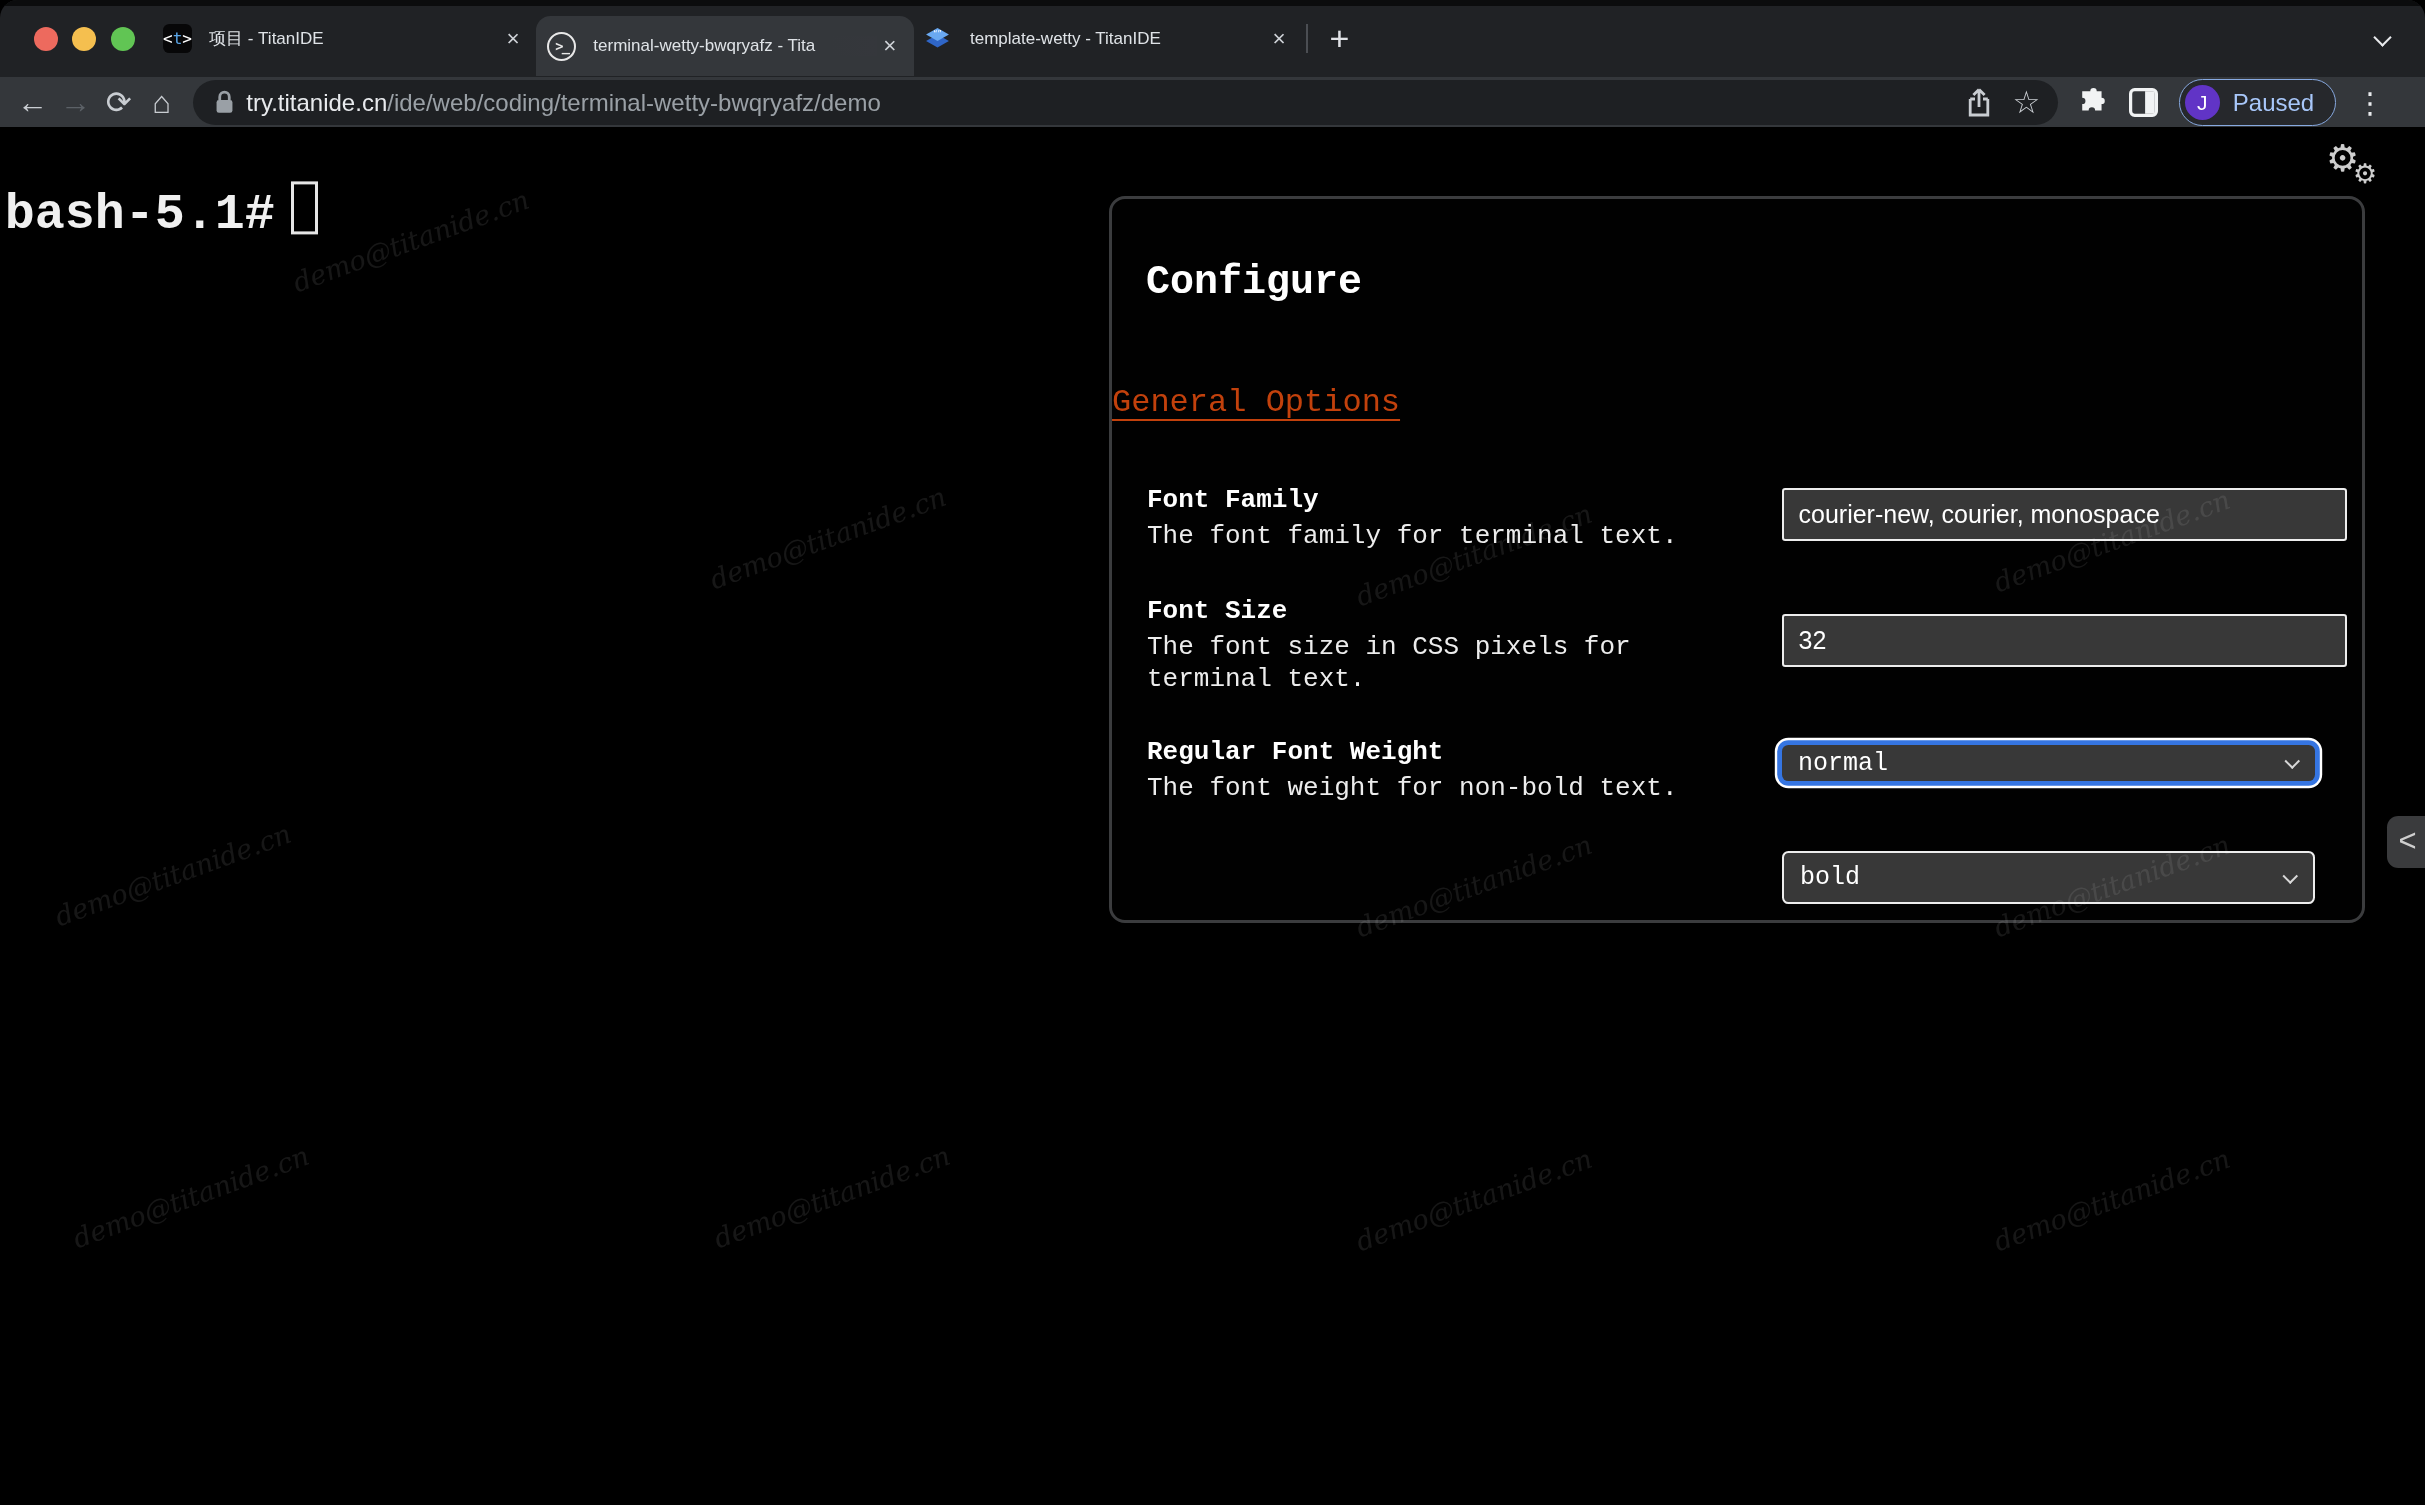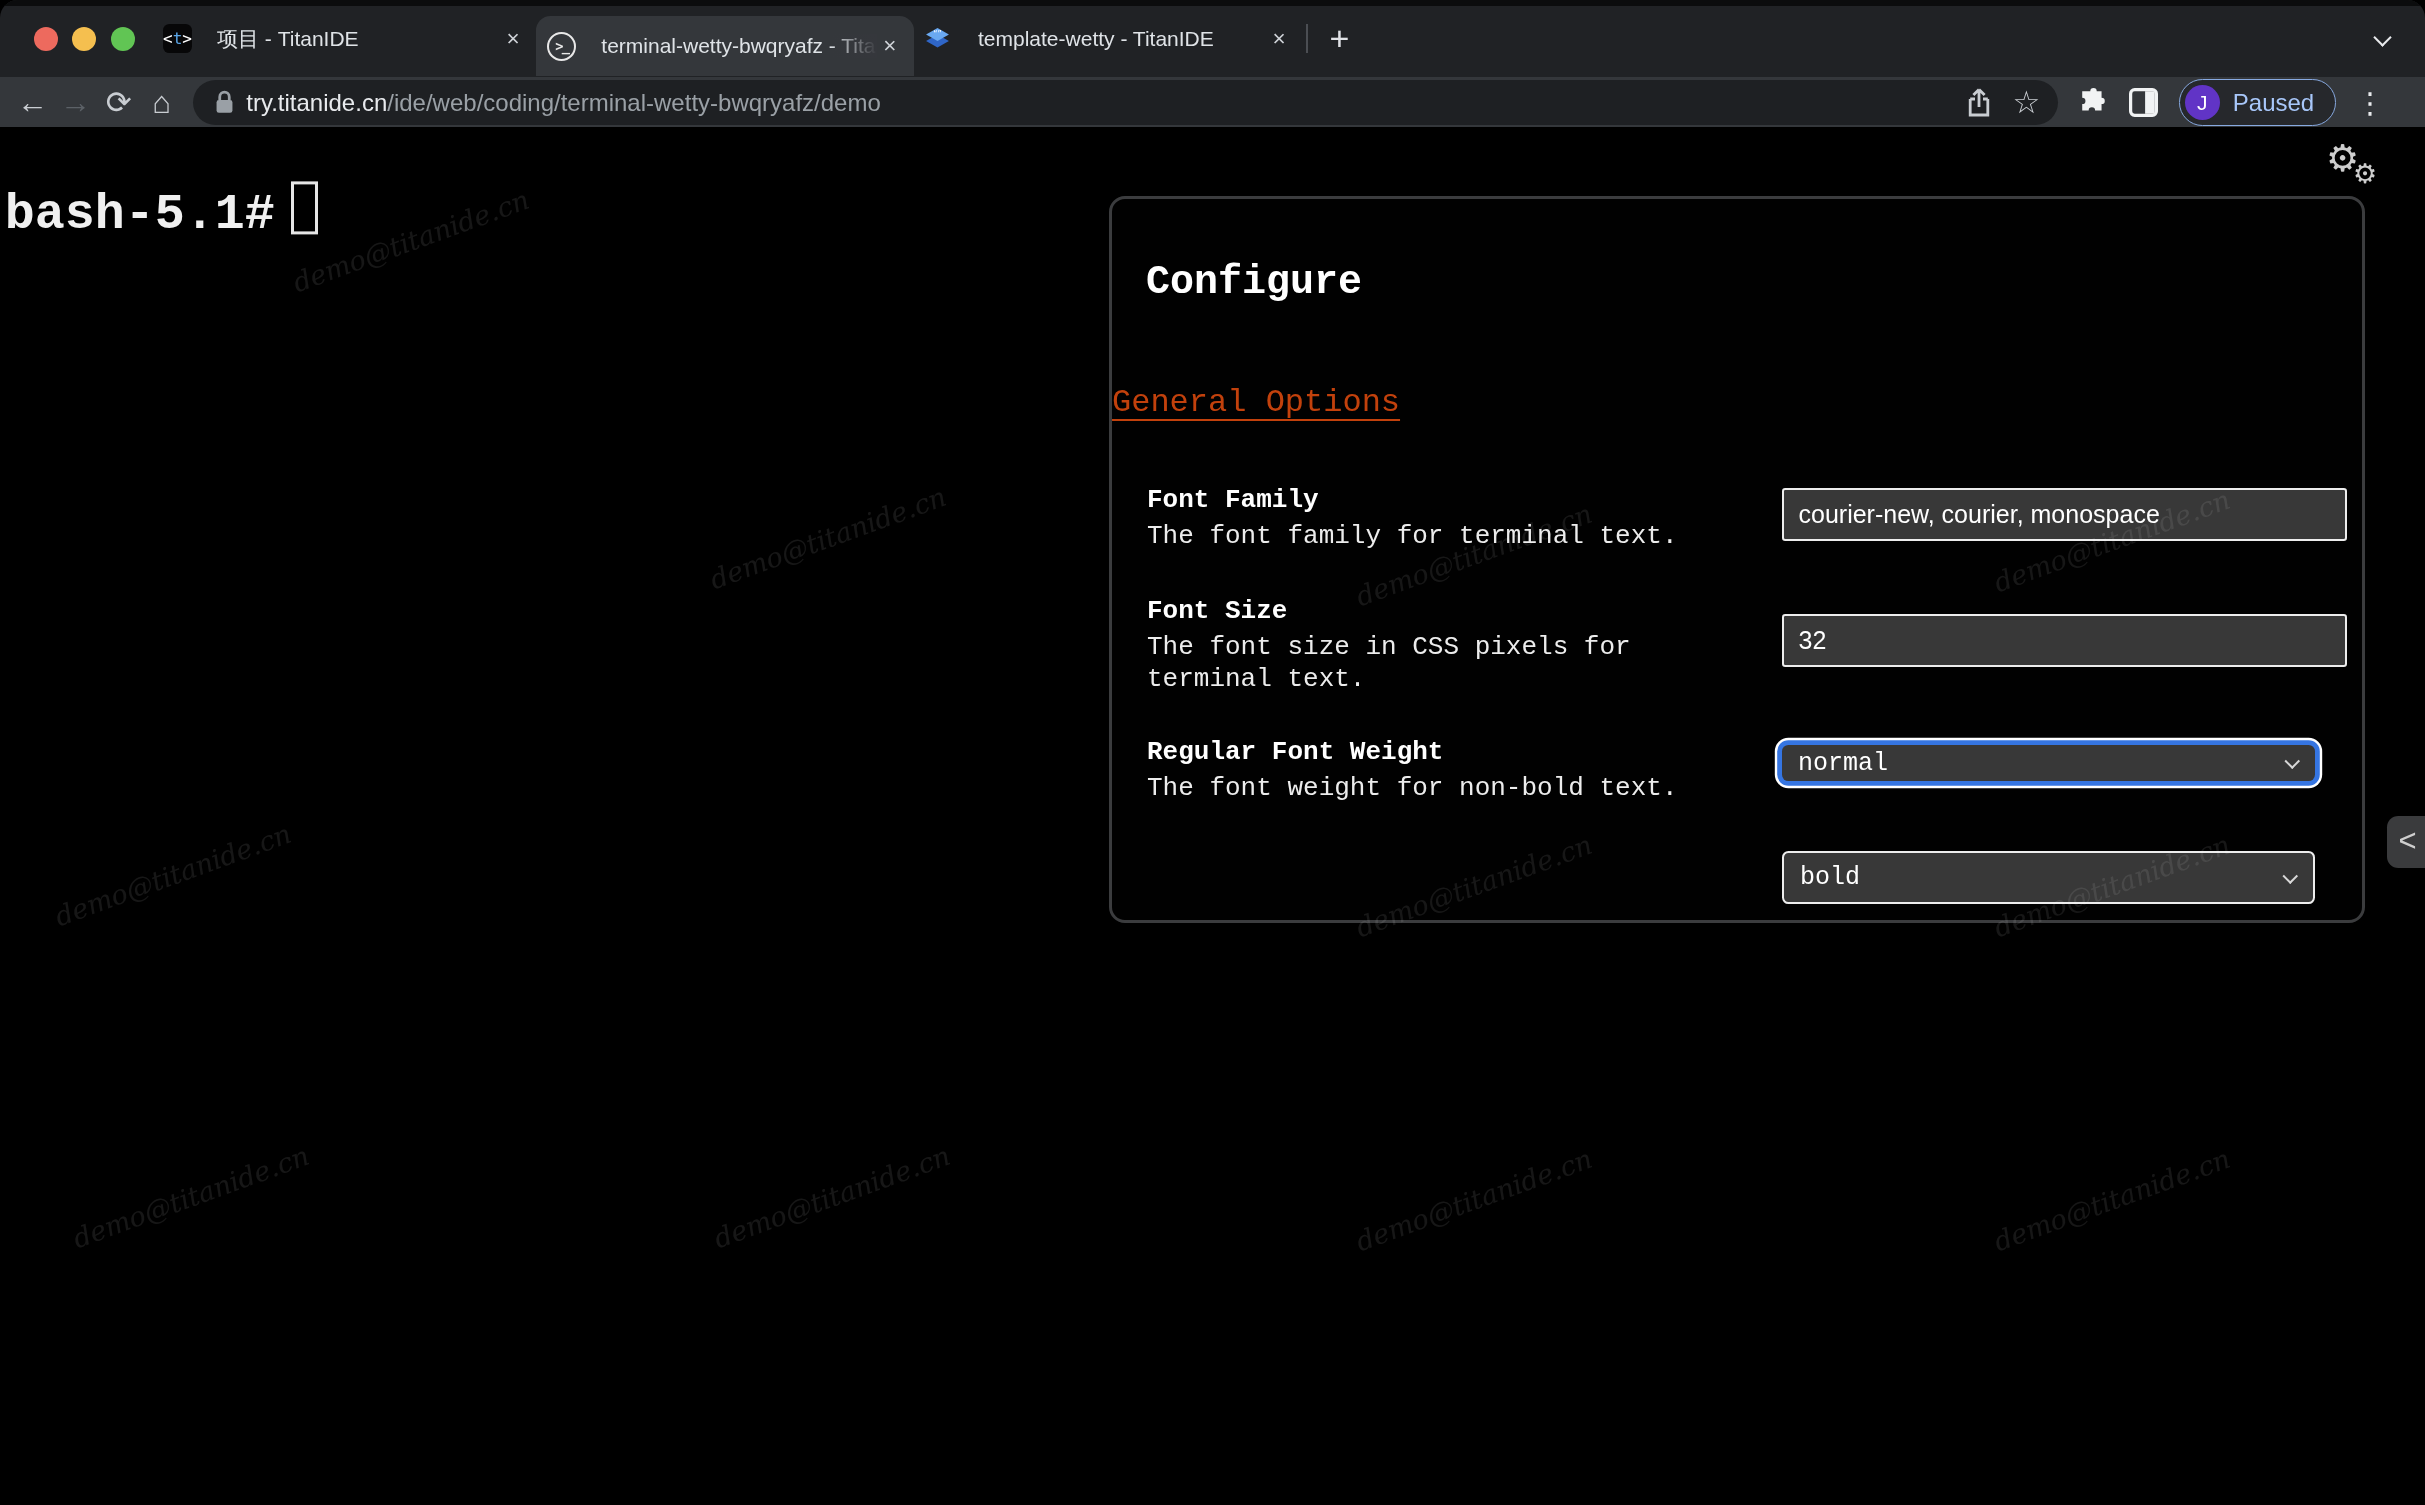--- a/index.html
+++ b/index.html
@@ -22,7 +22,7 @@
   .t-red{left:34px;} .t-yellow{left:72px;} .t-green{left:111px;}
   .tab{position:absolute;top:0;height:77px;display:flex;align-items:center;}
   .tab-inactive{top:0;}
-  .tab-title{font-size:21px;color:var(--tabtext);white-space:nowrap;overflow:hidden;flex:1;margin-left:25px;}
+  .tab-title{font-size:17px;color:var(--tabtext);white-space:nowrap;overflow:hidden;flex:1;margin-left:17px;}
   .tab-close{width:26px;height:26px;flex:0 0 26px;color:#cfd3d8;font-size:22.5px;line-height:26px;text-align:center;border-radius:4.8px;cursor:default;}
   .tab-active{top:16px;height:60px;background:var(--toolbar);border-radius:14.5px 14.5px 0 0;}
   .fade-title{position:relative;}

